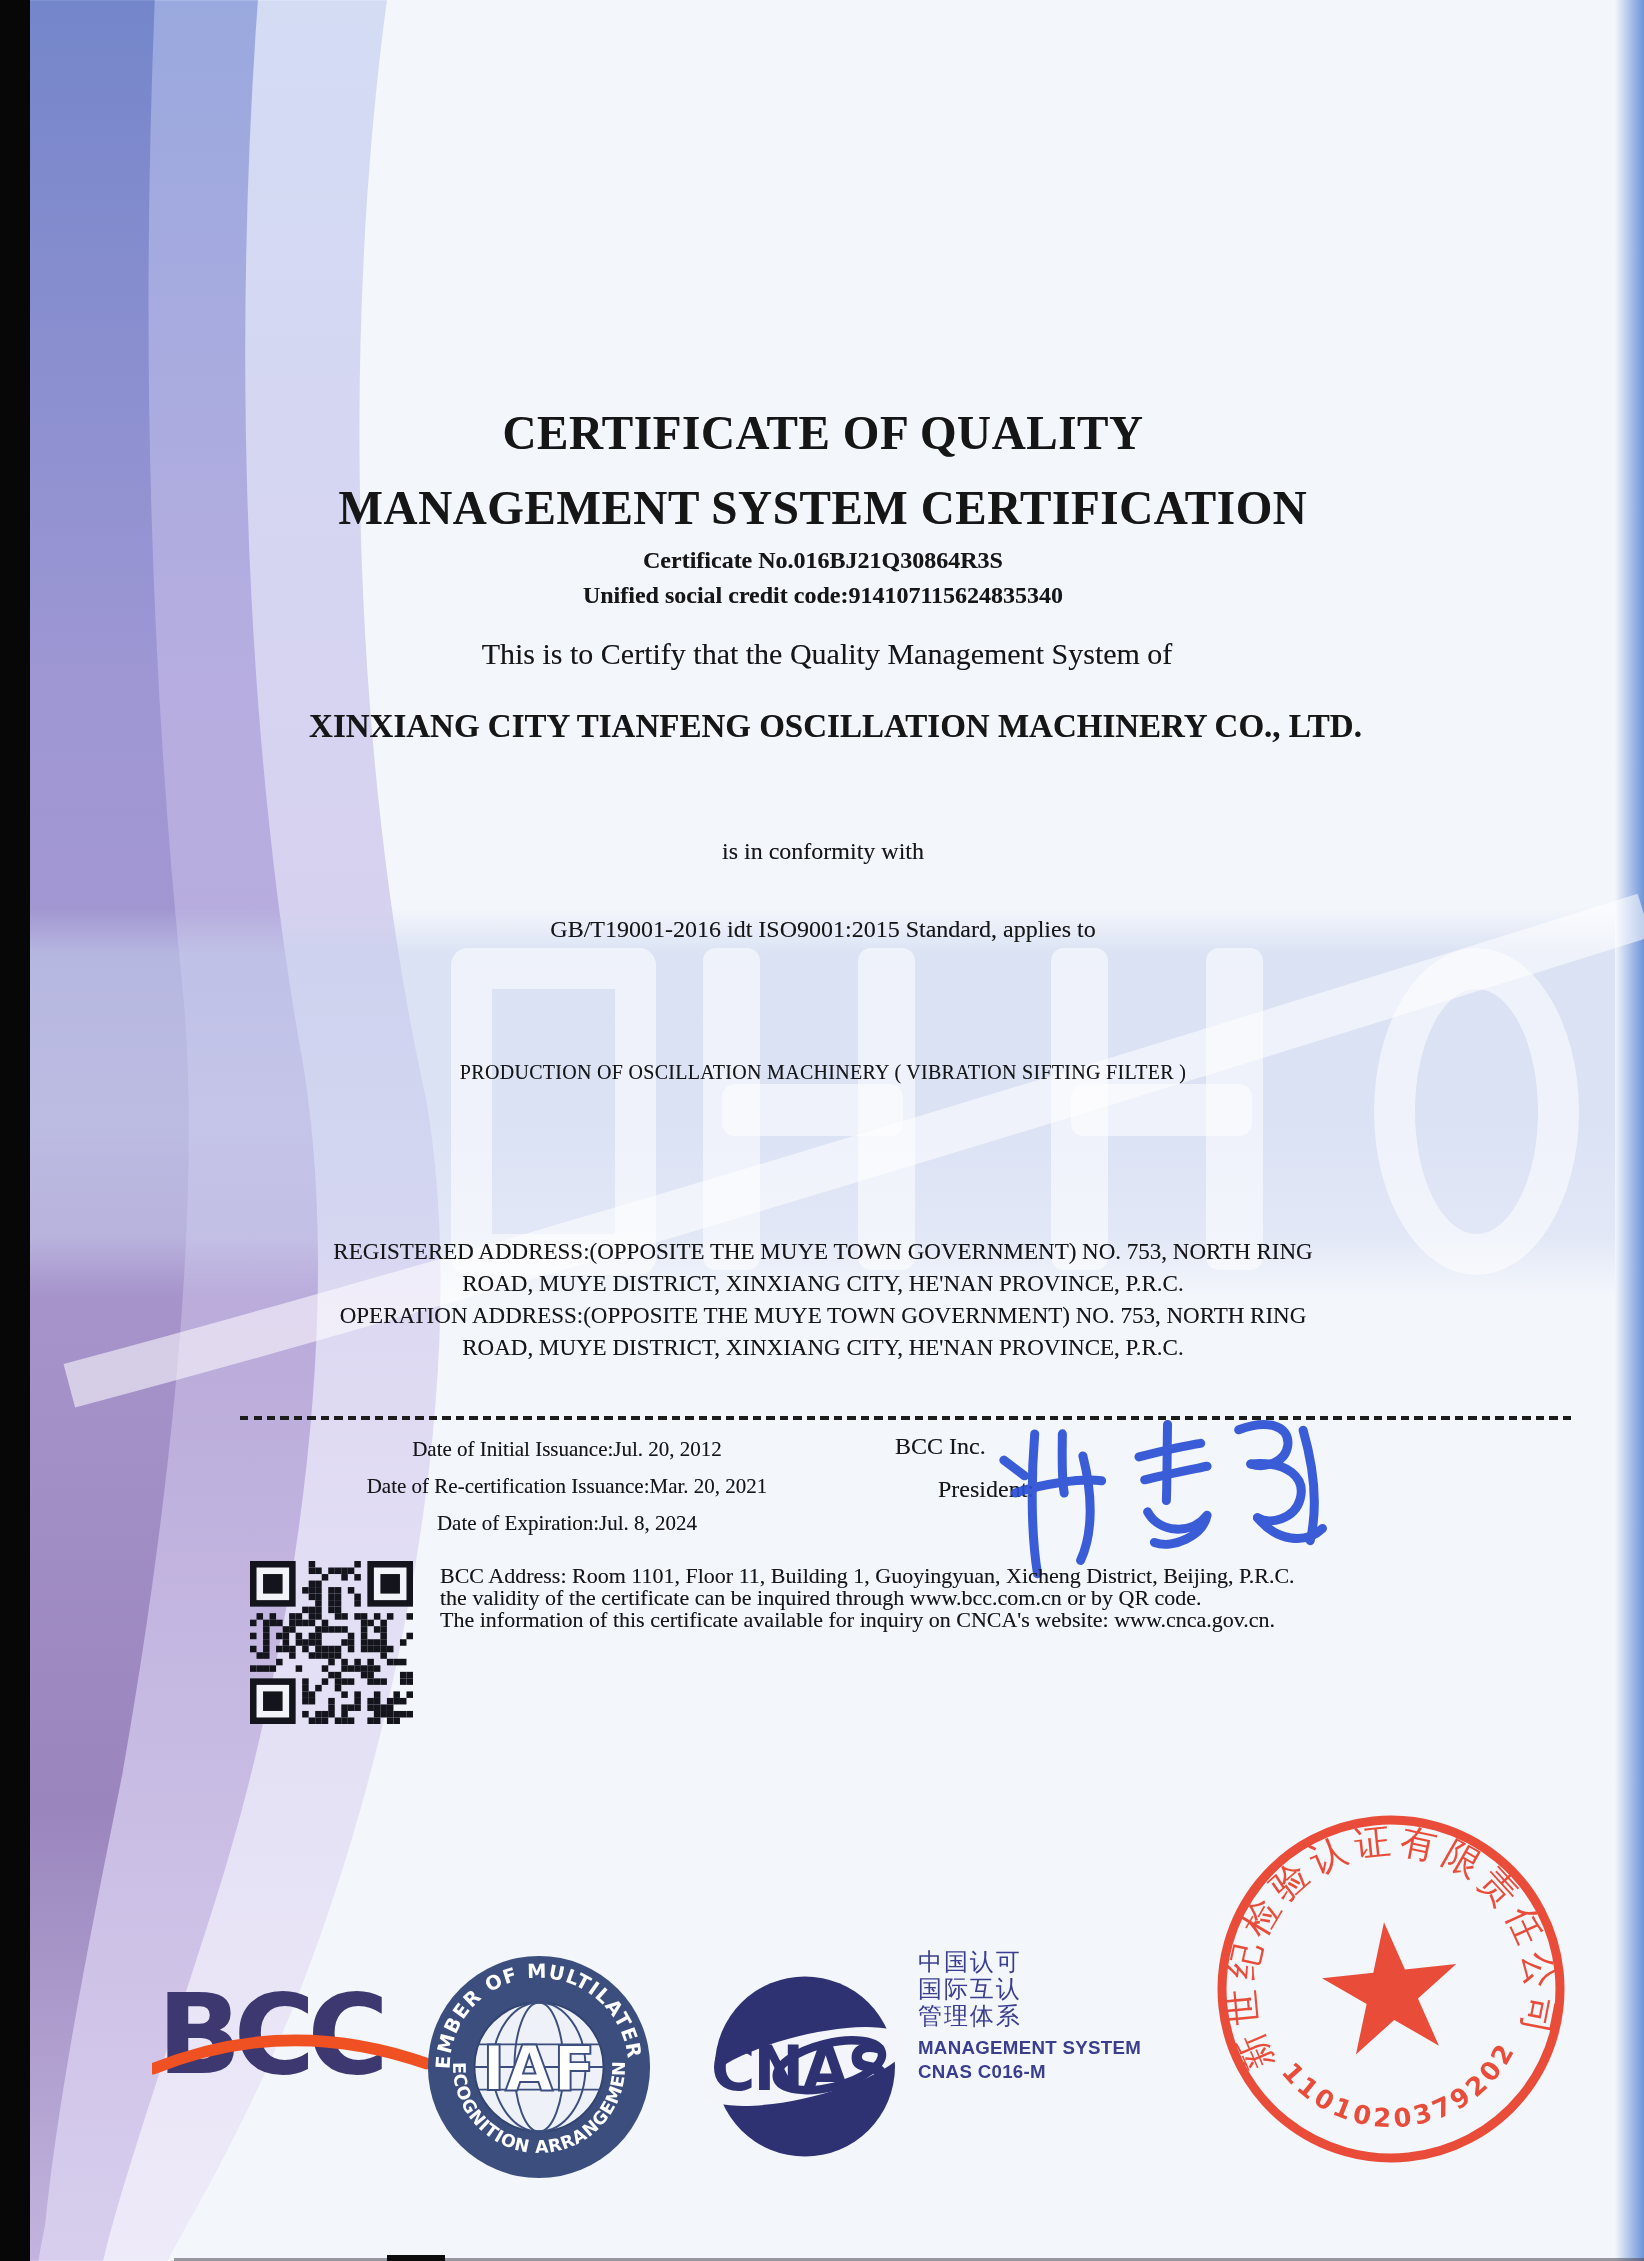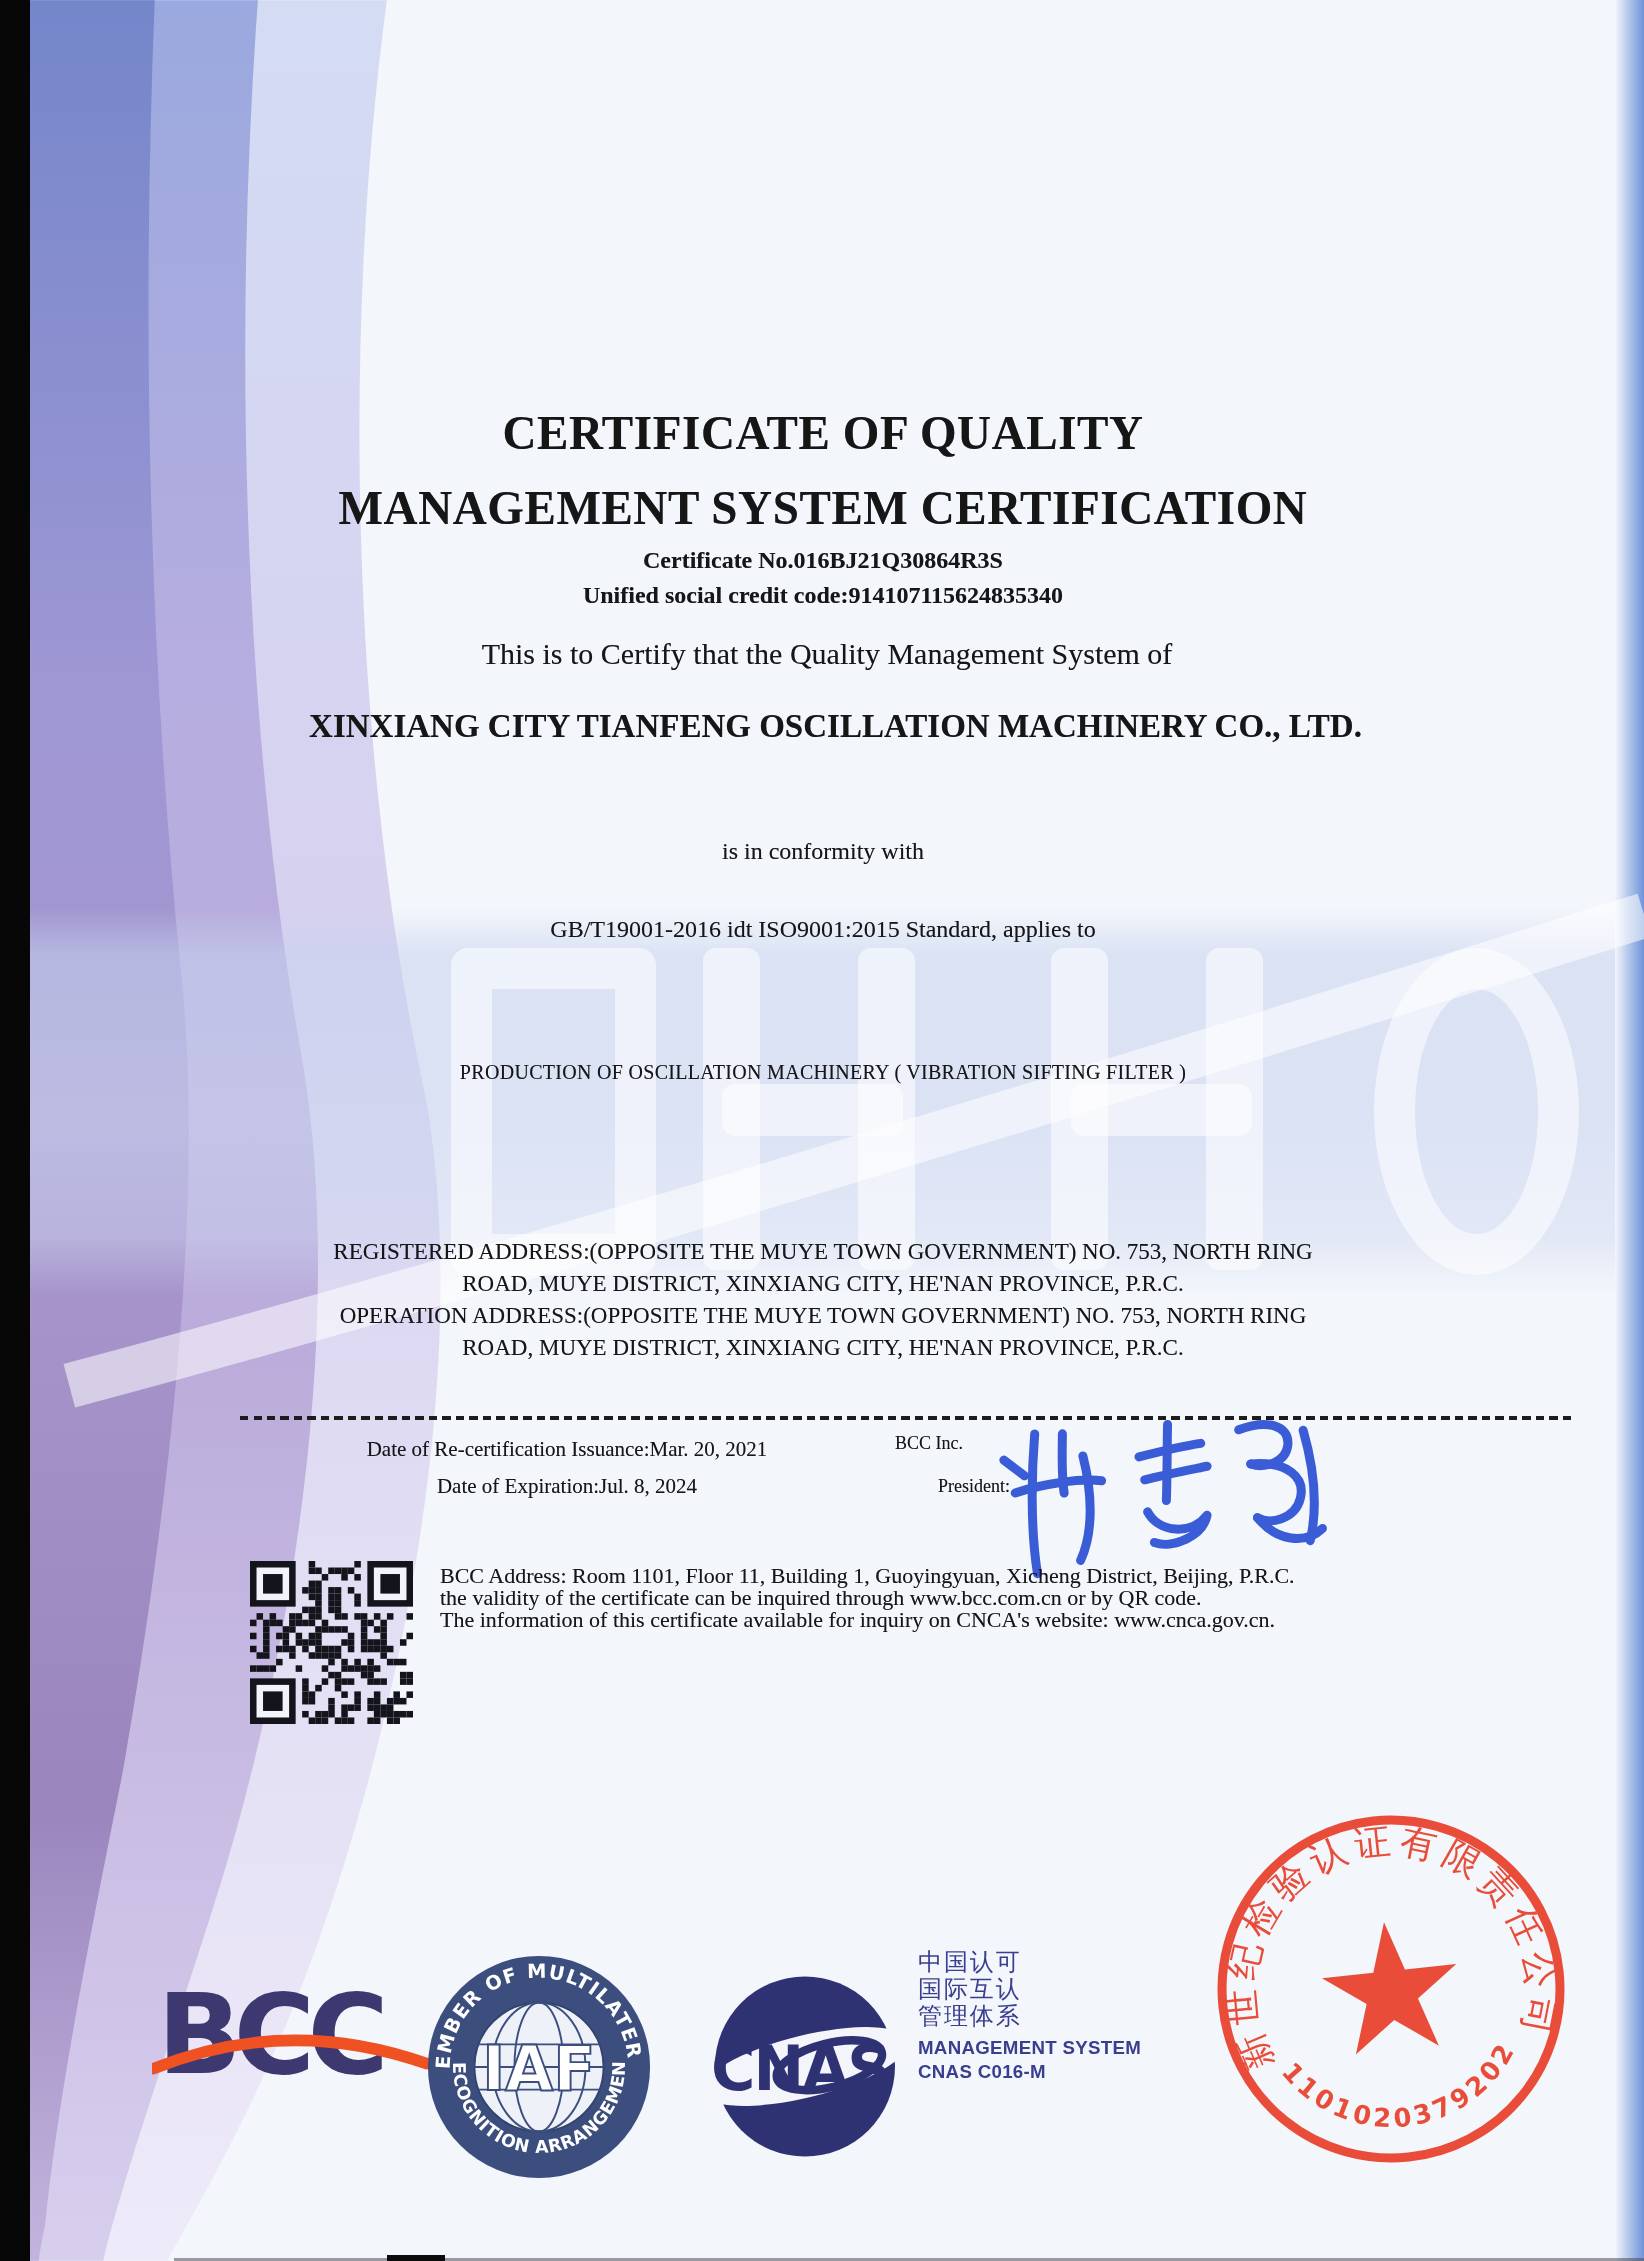--- a/index.html
+++ b/index.html
@@ -107,6 +107,7 @@
 <div class="abs dotted"></div>
 
 <div class="abs dates scan">
+  <div class="nowrap">Date of Initial Issuance:Jul. 20, 2012</div>
   <div class="nowrap">Date of Re-certification Issuance:Mar. 20, 2021</div>
   <div class="nowrap">Date of Expiration:Jul. 8, 2024</div>
 </div>

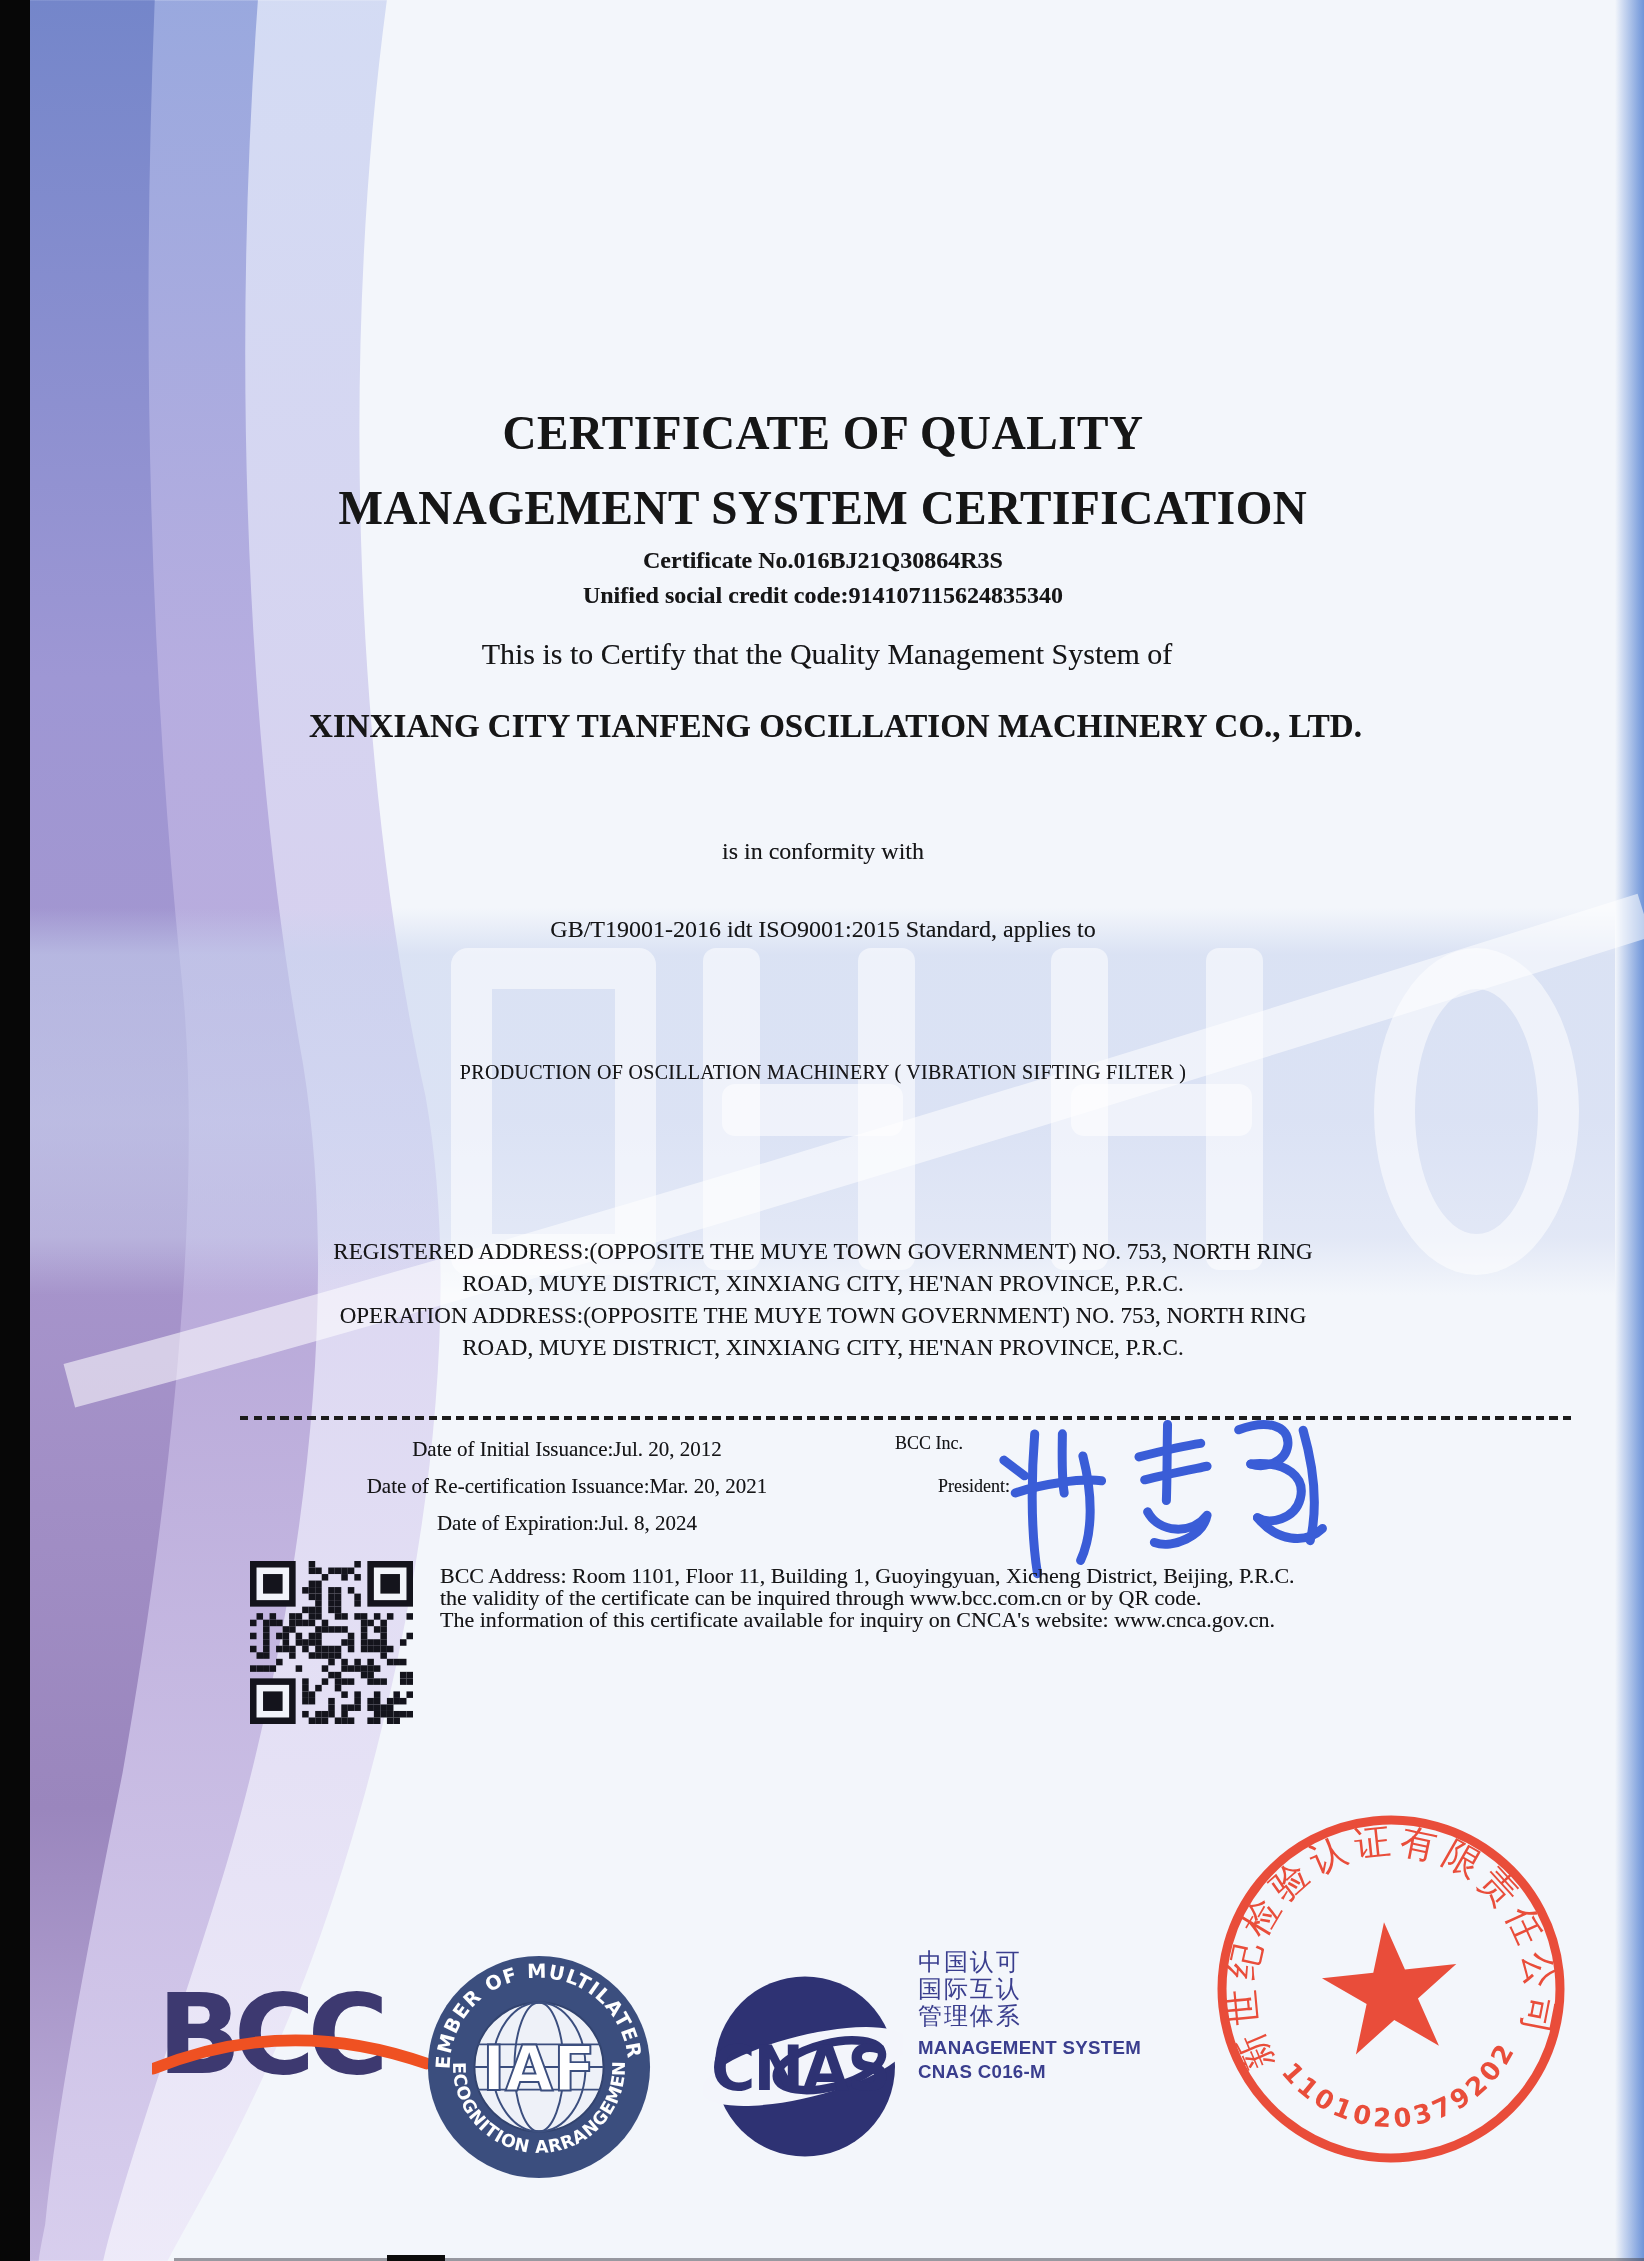--- a/index.html
+++ b/index.html
@@ -26,7 +26,7 @@
   .dotted{left:240px;top:1416px;width:1336px;height:3.9px;
     background:repeating-linear-gradient(90deg,#1c1c1c 0 8.4px, rgba(0,0,0,0) 8.4px 13.5px);}
   .dates{left:206px;top:1431px;width:722px;text-align:center;font-size:21px;line-height:37px;}
-  .issuerline{font-size:18px;}
+  .issuerline{font-size:24px;}
   .fineprint{left:440px;top:1565px;width:761px;font-size:22px;line-height:22px;}
   .wmband{left:30px;top:908px;right:30px;height:387px;
     background:linear-gradient(to bottom, rgba(198,210,238,0) 0%, rgba(198,210,238,.55) 12%, rgba(203,213,240,.6) 55%, rgba(205,214,240,.45) 85%, rgba(205,214,240,0) 100%);}

